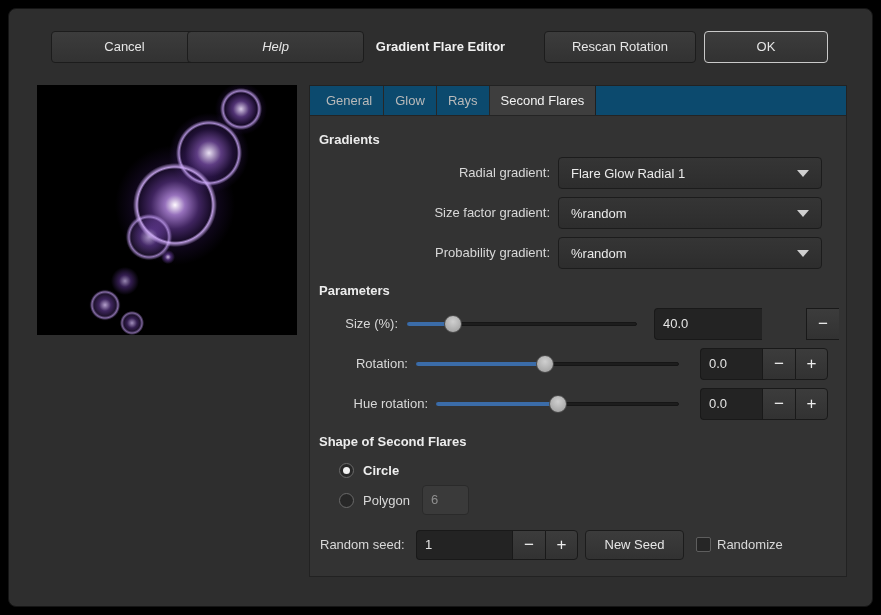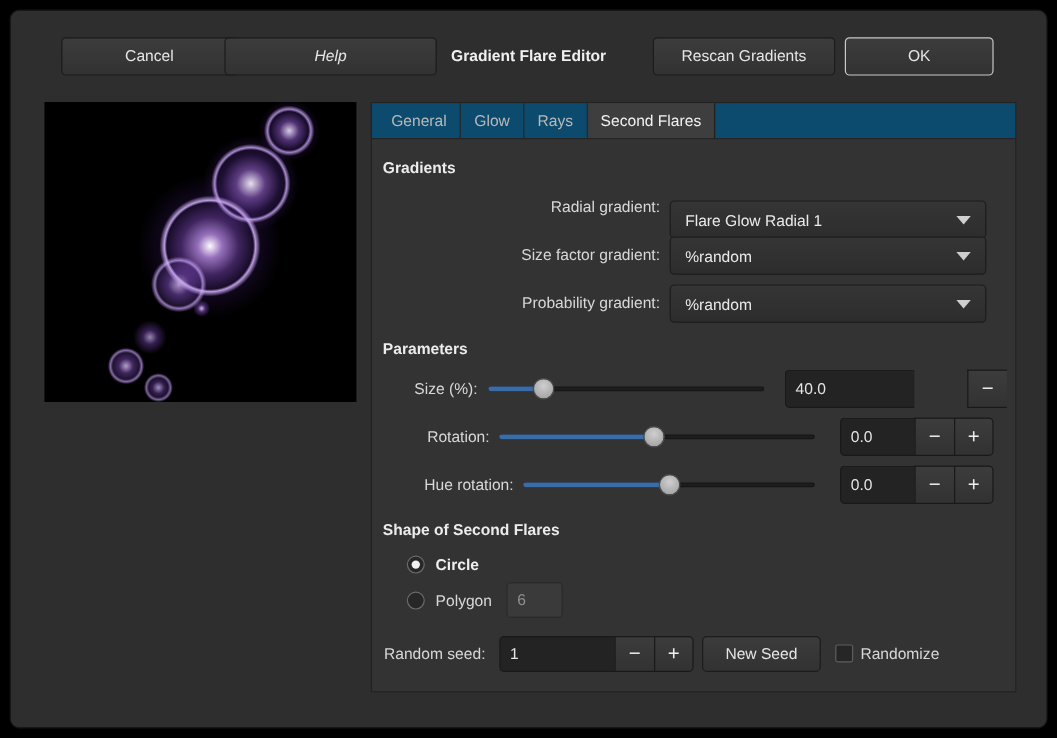--- a/index.html
+++ b/index.html
@@ -95,7 +95,7 @@
   <button class="hbtn" style="left:42px; width:147px;">Cancel</button>
   <button class="hbtn" style="left:178px; width:177px;font-style:italic;">Help</button>
   <div class="win-title">Gradient Flare Editor</div>
-  <button class="hbtn" style="left:535px; width:152px;">Rescan Gradients</button>
+  <button class="hbtn" style="left:535px; width:152px;">Rescan Rotation</button>
   <button class="hbtn ok" style="left:695px; width:124px;">OK</button>
 
   <div class="preview"></div>

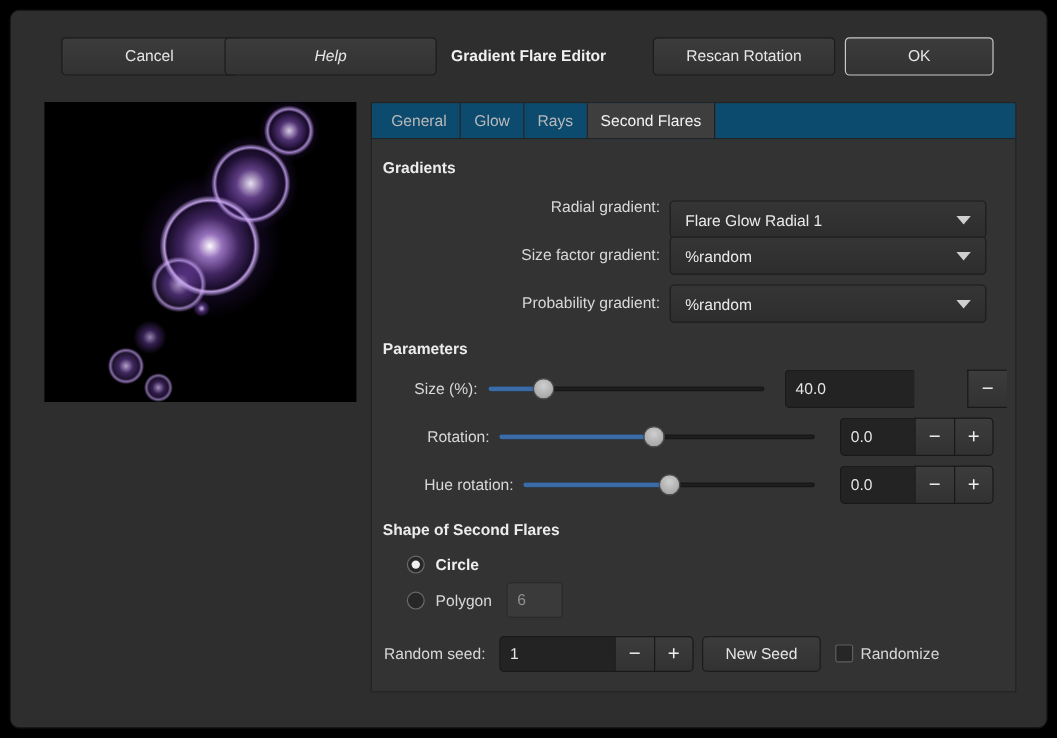--- a/index.html
+++ b/index.html
@@ -112,7 +112,7 @@
     <div class="section" style="left:9px; top:46px;">Gradients</div>
 
     <div class="flabel" style="left:10px; top:71px; width:230px;">Radial gradient:</div>
-    <div class="dropdown" style="top:81px;">
+    <div class="dropdown" style="top:71px;">
       <span>Flare Glow Radial 1</span>
       <span class="arrow"></span>
     </div>

